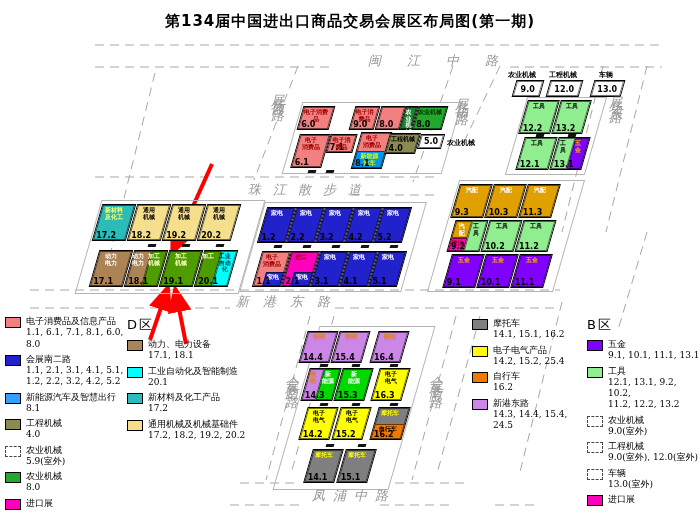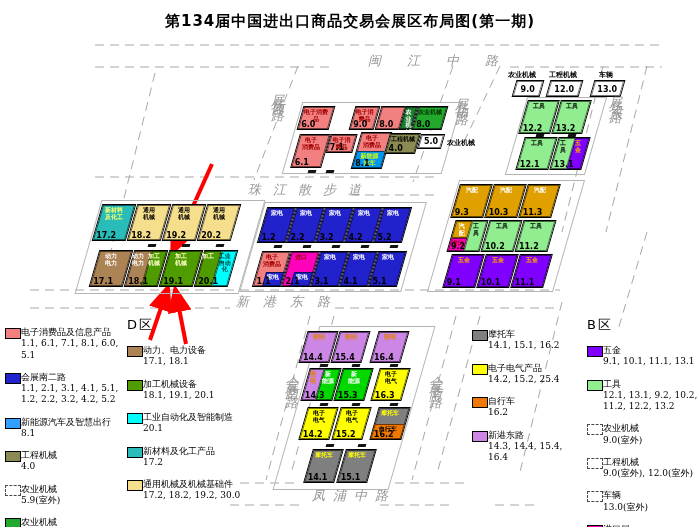--- a/index.html
+++ b/index.html
@@ -25,7 +25,7 @@
   .conn{position:absolute;width:8px;height:3px;background:#141414;transform:skewX(-16deg);}
   .zone{position:absolute;}
   .zhead{font-size:13px;letter-spacing:2px;color:#000;margin-bottom:5px;}
-  .zitem{display:flex;margin-bottom:4px;align-items:flex-start;margin-top:11px;}
+  .zitem{display:flex;gap:5px;margin-bottom:4px;align-items:flex-start;}
   .sw{width:16px;height:11px;border:1px solid #000;flex:none;margin-top:1px;box-sizing:border-box;}
   .sw.dashed{border:1.6px dashed #4a4a4a;background:#fff;}
   .ztxt{min-width:0;}

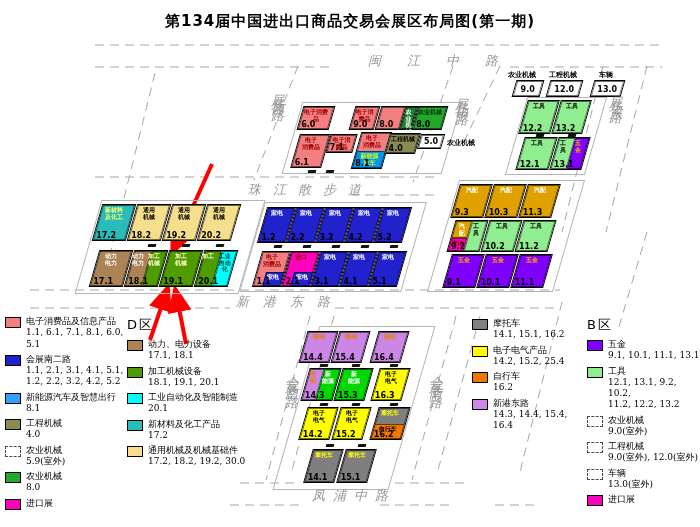--- a/index.html
+++ b/index.html
@@ -498,7 +498,7 @@
         <div class="sw" style="background: rgb(242, 128, 128);"></div>
         <div class="ztxt">
           <div class="ziname">电子消费品及信息产品</div>
-          <div class="zinums">1.1, 6.1, 7.1, 8.1, 6.0, 5.1</div>
+          <div class="zinums">1.1, 6.1, 7.1, 8.1, 6.0, 8.0</div>
         </div>
       </div>
       <div class="zitem">

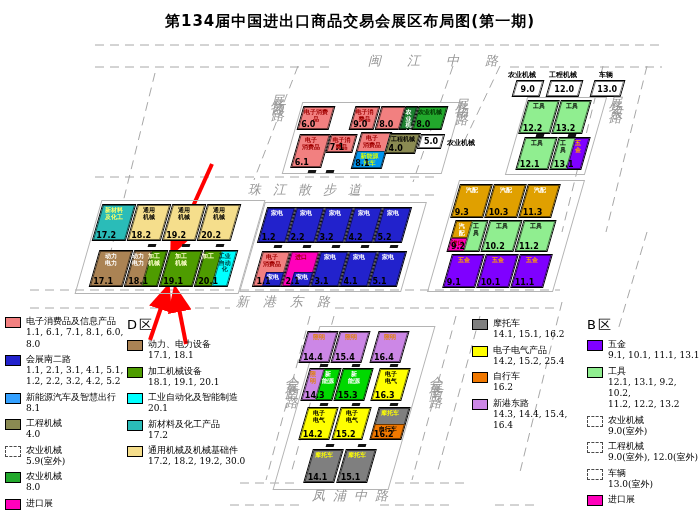--- a/index.html
+++ b/index.html
@@ -554,13 +554,6 @@
         </div>
       </div>
       <div class="zitem">
-        <div class="sw" style="background: rgb(78, 156, 0);"></div>
-        <div class="ztxt">
-          <div class="ziname">加工机械设备</div>
-          <div class="zinums">18.1, 19.1, 20.1</div>
-        </div>
-      </div>
-      <div class="zitem">
         <div class="sw" style="background: rgb(0, 255, 255);"></div>
         <div class="ztxt">
           <div class="ziname">工业自动化及智能制造</div>

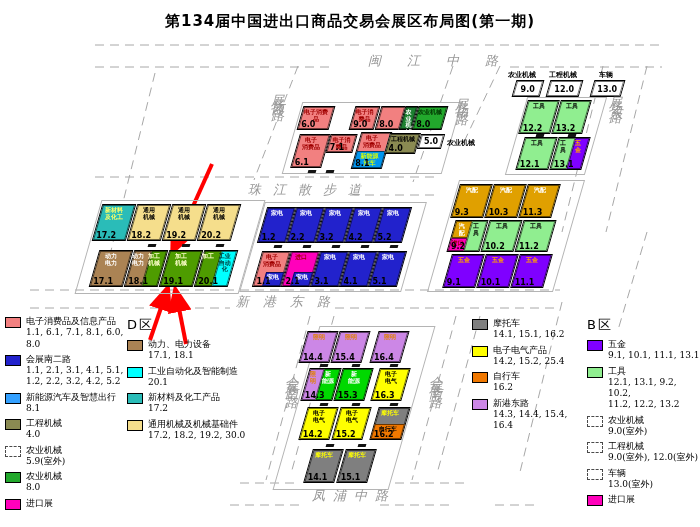--- a/index.html
+++ b/index.html
@@ -601,7 +601,7 @@
         <div class="sw" style="background: rgb(204, 135, 230);"></div>
         <div class="ztxt">
           <div class="ziname">新港东路</div>
-          <div class="zinums">14.3, 14.4, 15.4, 16.4</div>
+          <div class="zinums">14.3, 14.4, 15.4, 24.5</div>
         </div>
       </div>
     </div>

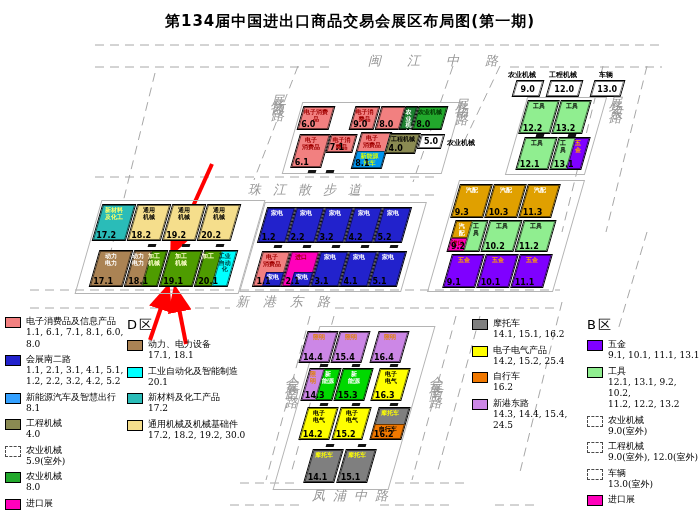--- a/index.html
+++ b/index.html
@@ -571,7 +571,7 @@
         <div class="sw" style="background: rgb(245, 222, 140);"></div>
         <div class="ztxt">
           <div class="ziname">通用机械及机械基础件</div>
-          <div class="zinums">17.2, 18.2, 19.2, 30.0</div>
+          <div class="zinums">17.2, 18.2, 19.2, 20.2</div>
         </div>
       </div>
     </div>

